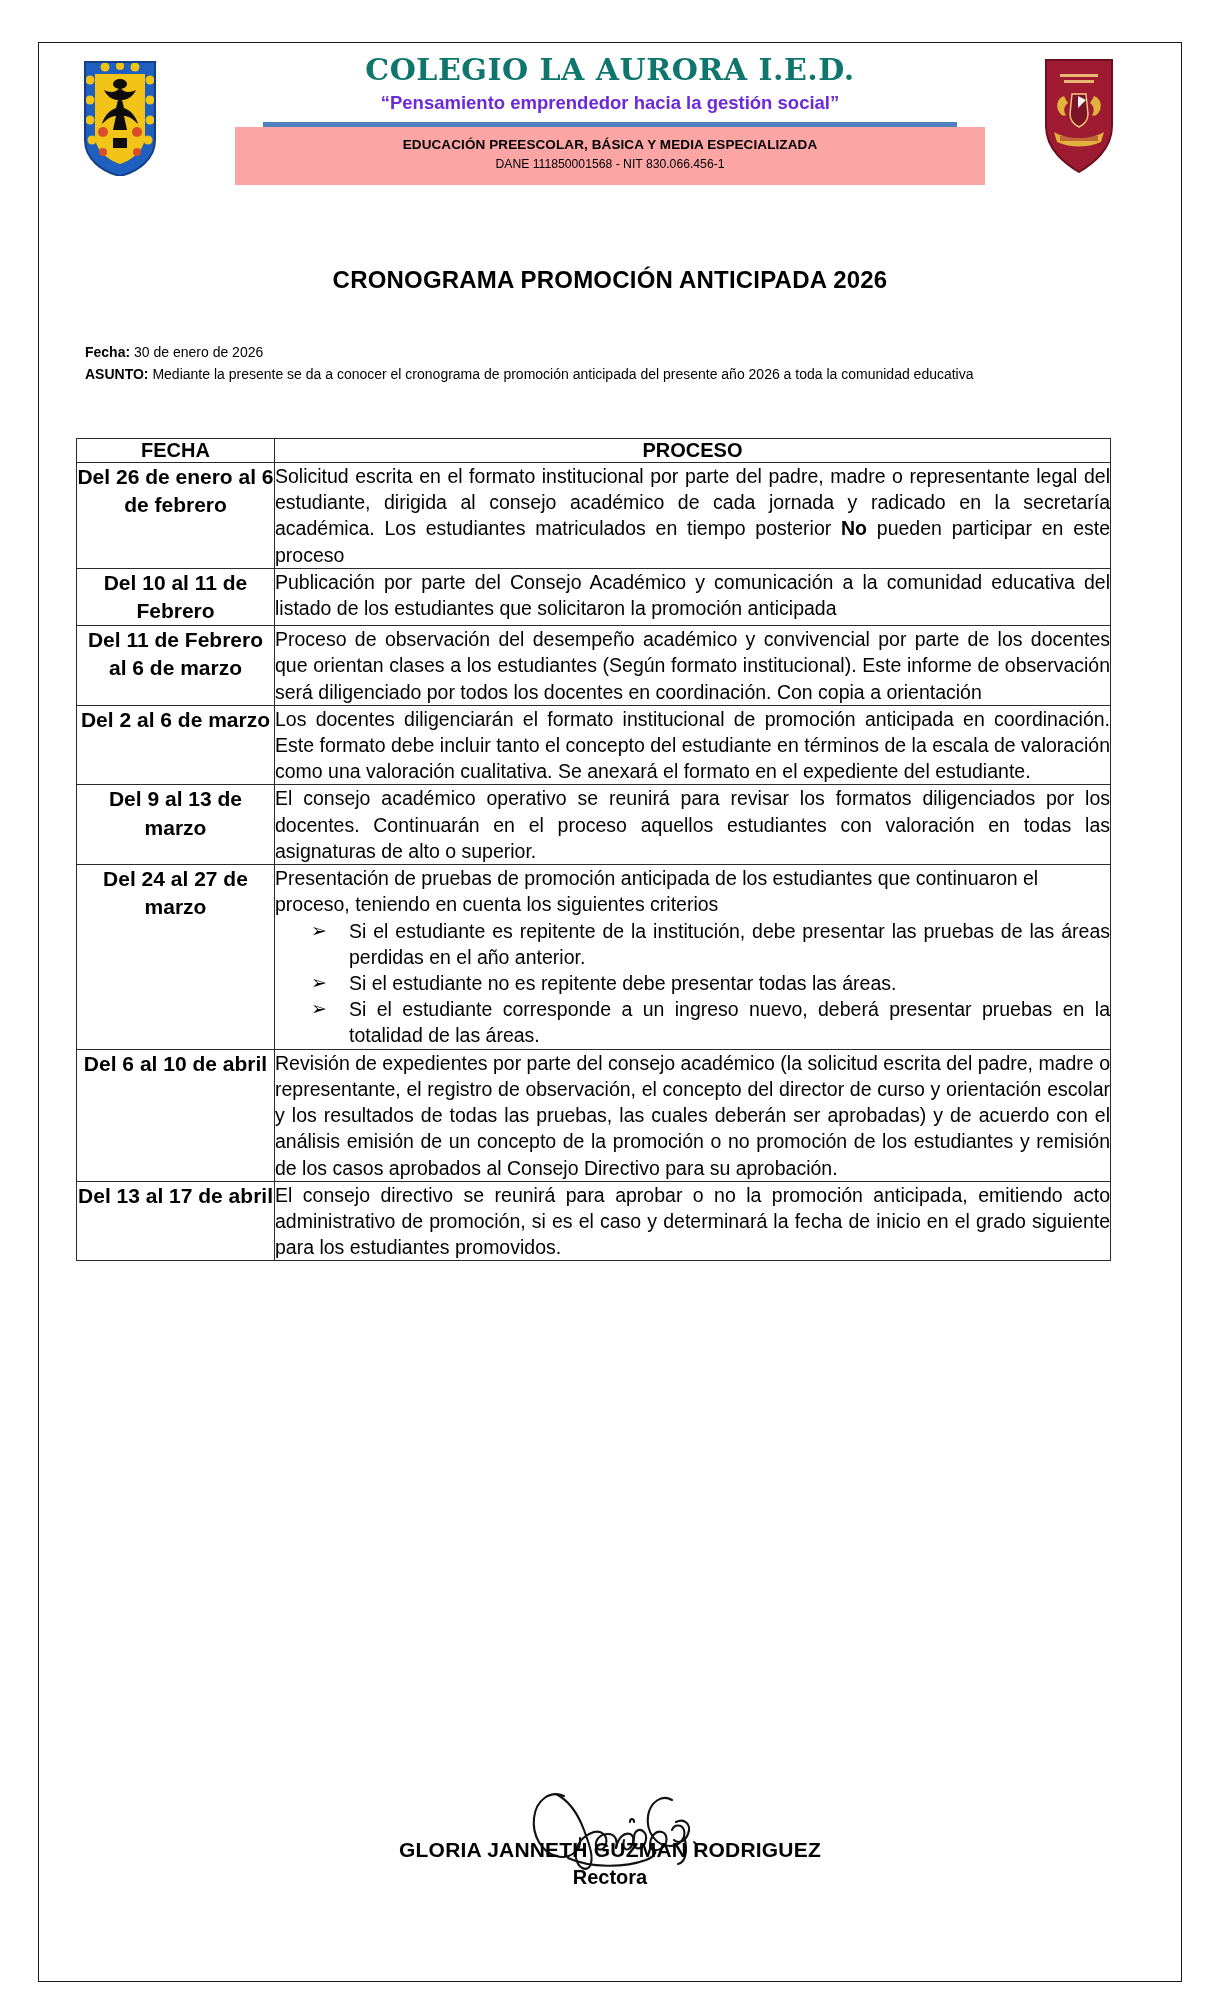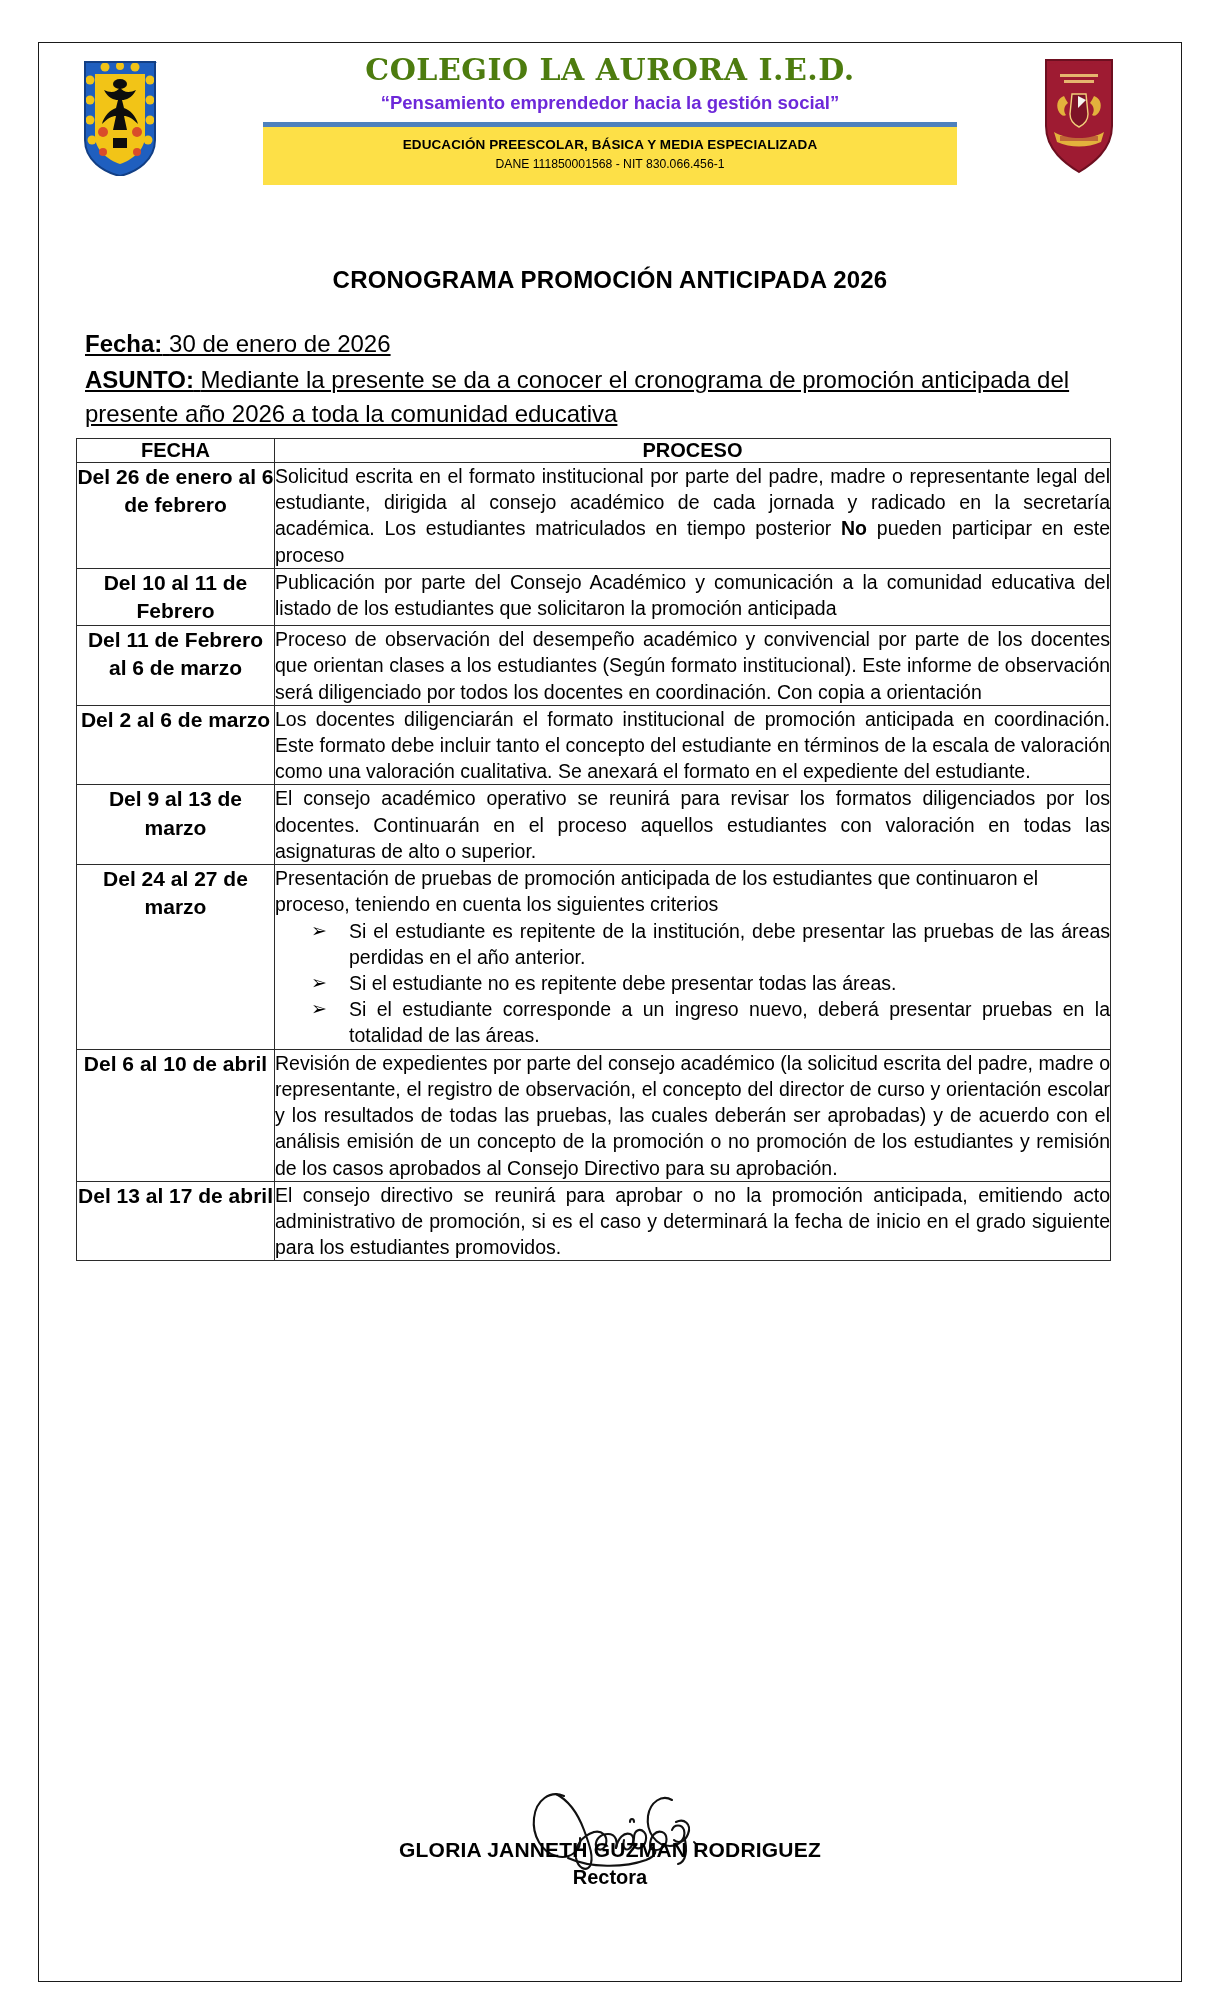--- a/index.html
+++ b/index.html
@@ -73,7 +73,7 @@
     font-weight: bold;
     font-size: 30px;
     letter-spacing: 0.5px;
-    color: #4d7c0f;
+    color: #0f766e;
     margin-top: 10px;
     line-height: 1.08;
   }

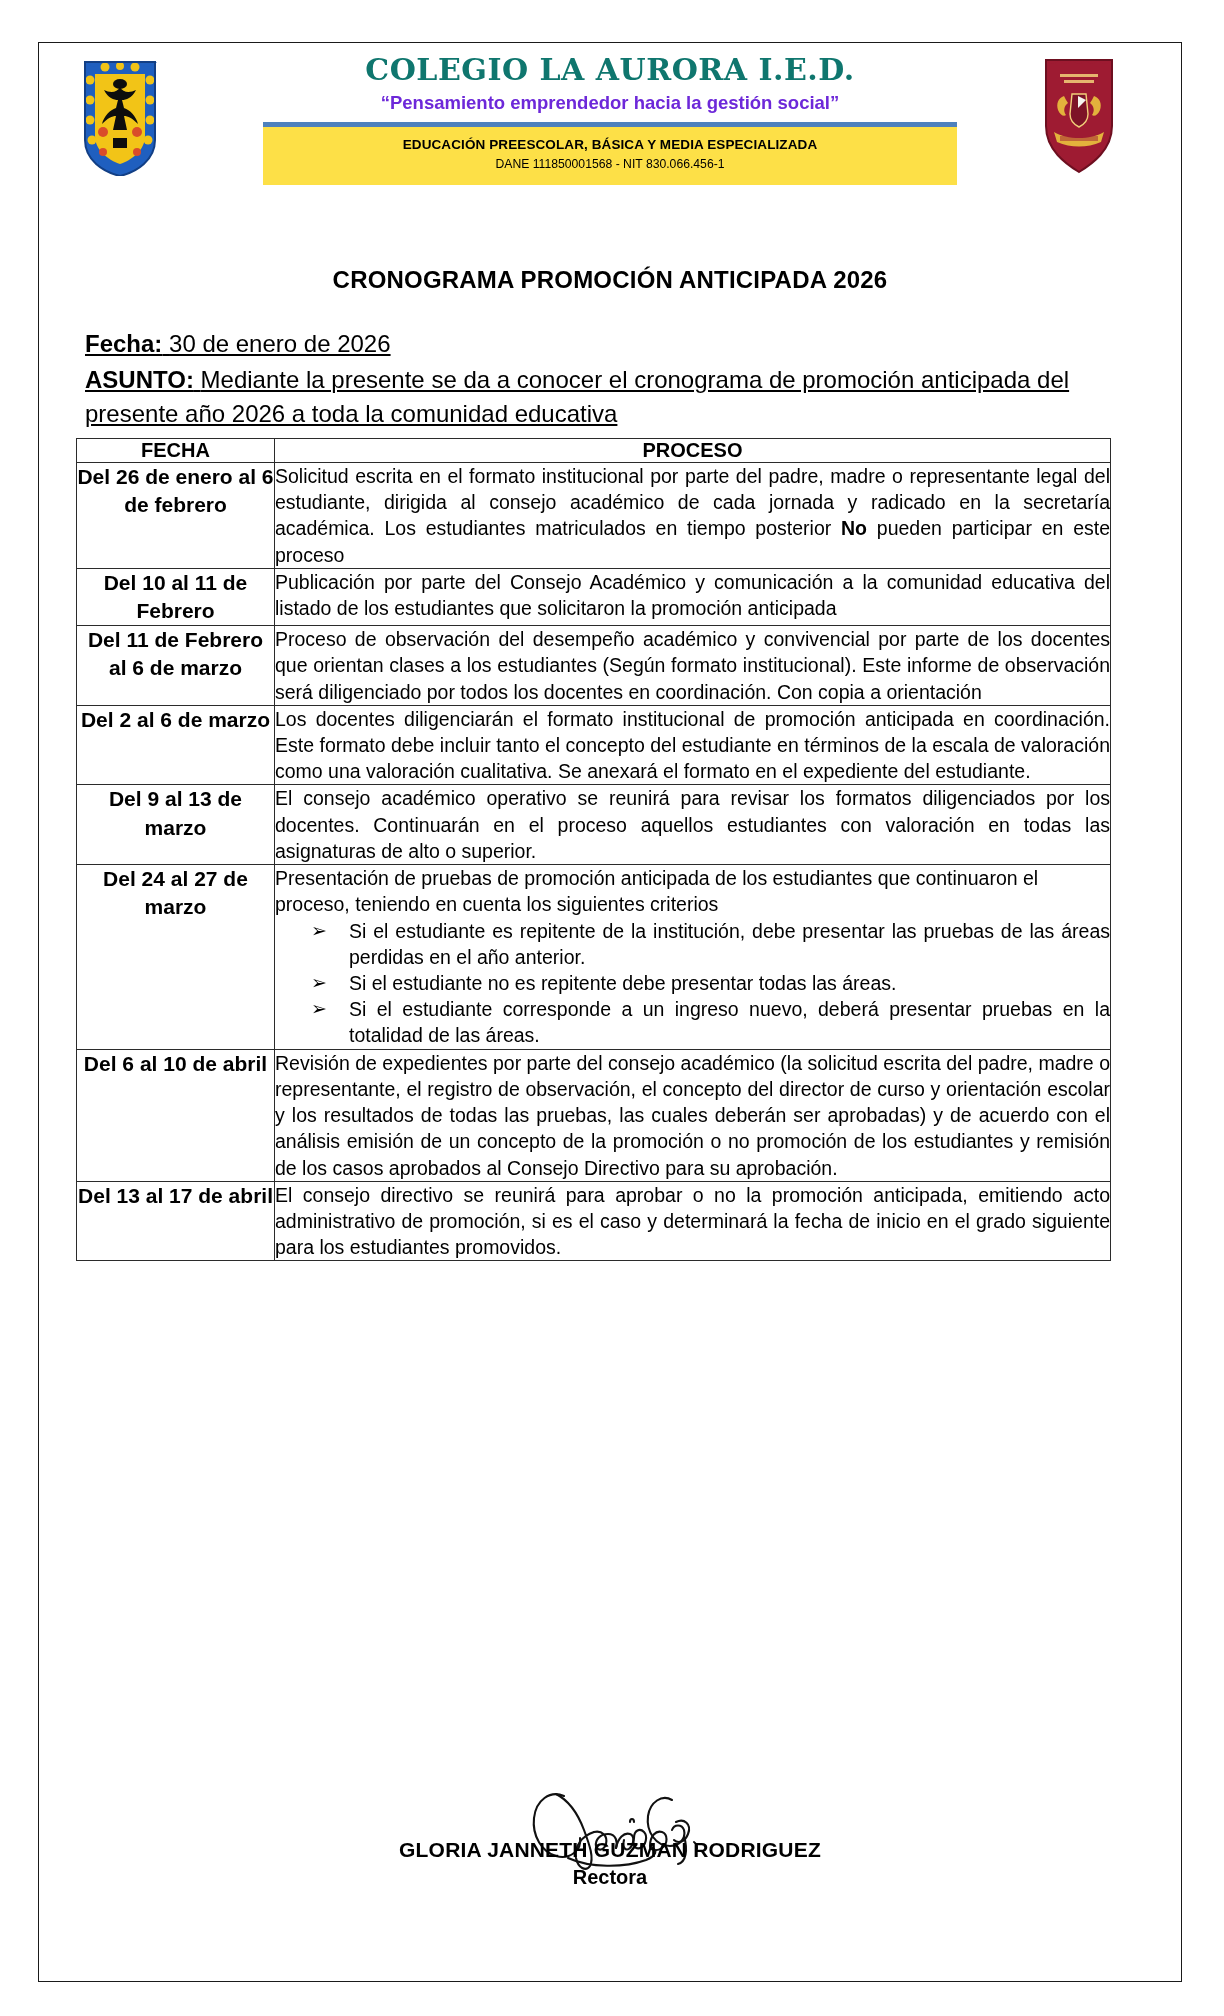--- a/index.html
+++ b/index.html
@@ -93,9 +93,9 @@
     background: #4e81bd;
   }
   .gray-block {
-    width: 694px;
+    width: 750px;
     margin: 0 auto;
-    background: #fde047;
+    background: #fca5a5;
     padding: 8px 0 11px 0;
     text-align: center;
   }

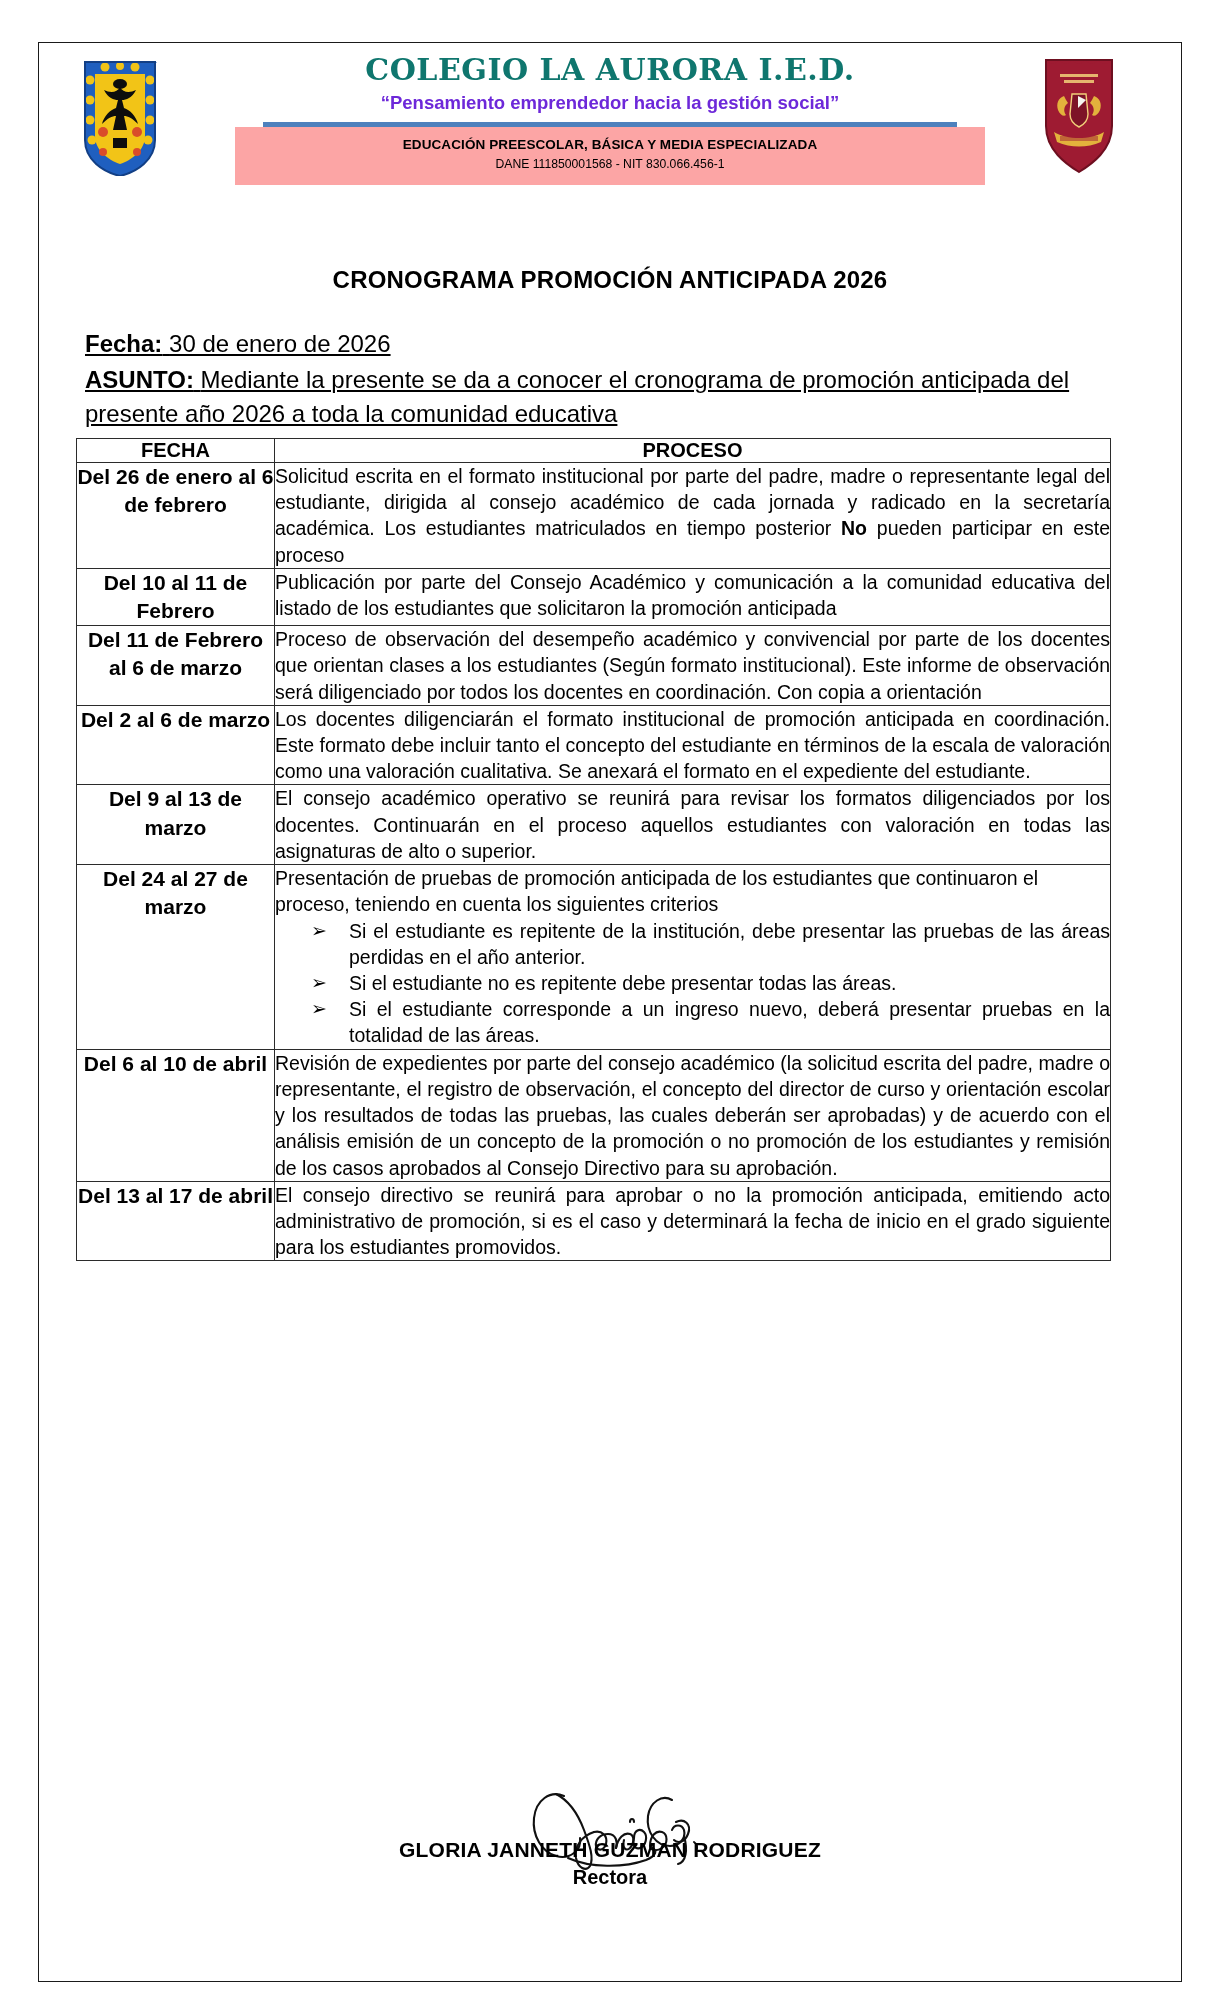--- a/index.html
+++ b/index.html
@@ -130,11 +130,10 @@
   .intro {
     position: absolute;
     left: 85px;
-    top: 327px;
+    top: 343px;
     width: 1070px;
-    font-size: 24px;
+    font-size: 14px;
     line-height: 1.42;
-    text-decoration: underline;
   }
   .intro .lbl { font-weight: bold; }
   .intro-row { margin-bottom: 2px; }

